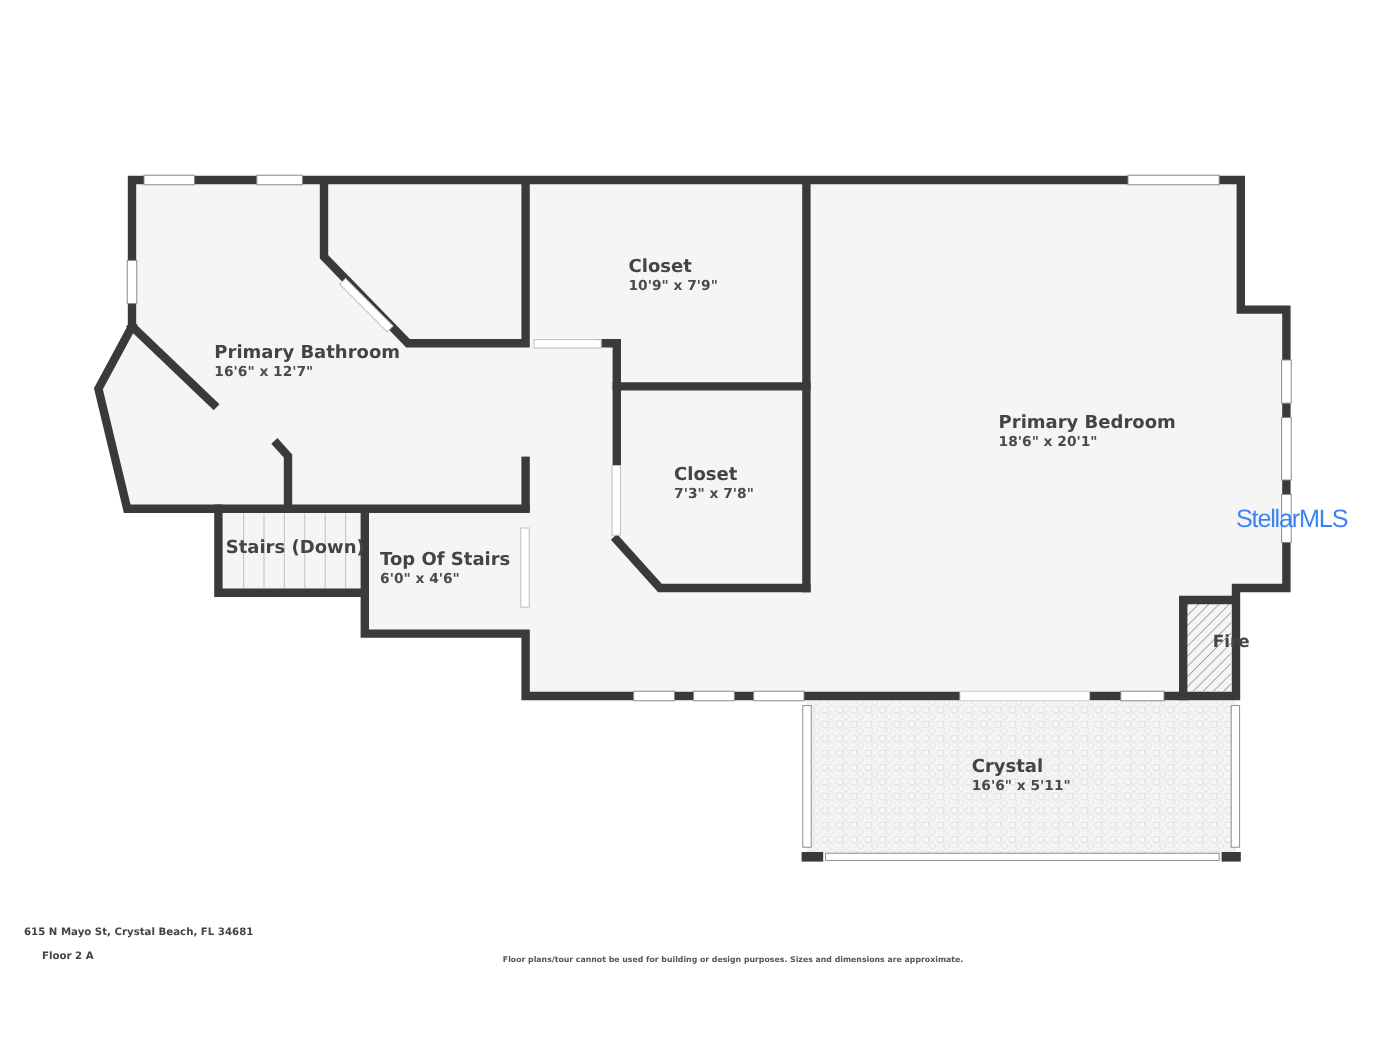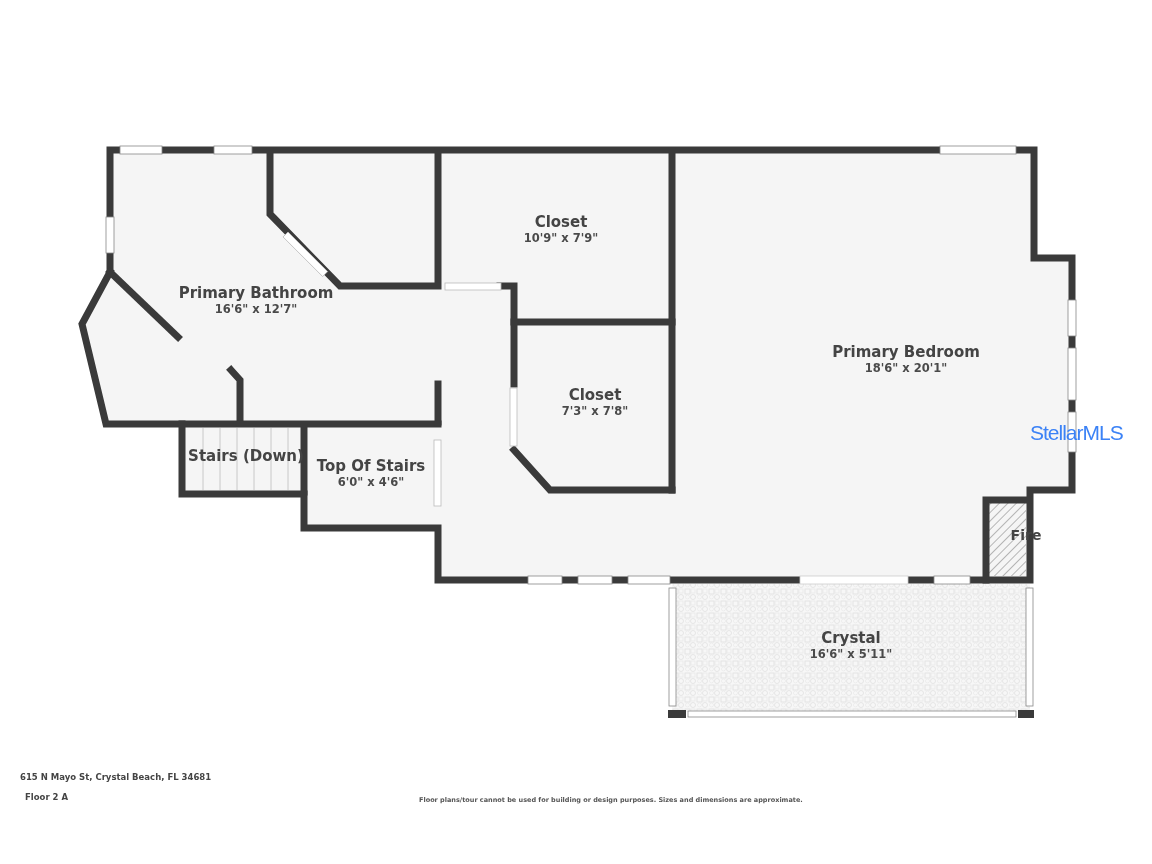--- a/index.html
+++ b/index.html
@@ -5,7 +5,7 @@
     html, body { margin: 0; padding: 0; background: #ffffff; }
     body { width: 1152px; height: 864px; position: relative; overflow: hidden; font-family: "DejaVu Sans", sans-serif; }
     #plan { position: absolute; left: 0; top: 0; width: 1152px; height: 864px; }
-    .lbl { position: absolute; transform: translateX(-50%); white-space: nowrap; color: #444444; text-align: center; }
+    .lbl { position: absolute; transform: translateX(-50%); white-space: nowrap; color: #444444; text-align: left; }
     .room-name { font-weight: bold; font-size: 15px; line-height: 18px; }
     .room-dim { font-weight: bold; font-size: 11.5px; line-height: 14px; color: #4a4a4a; }
     .footer { position: absolute; font-weight: bold; color: #444; white-space: nowrap; }

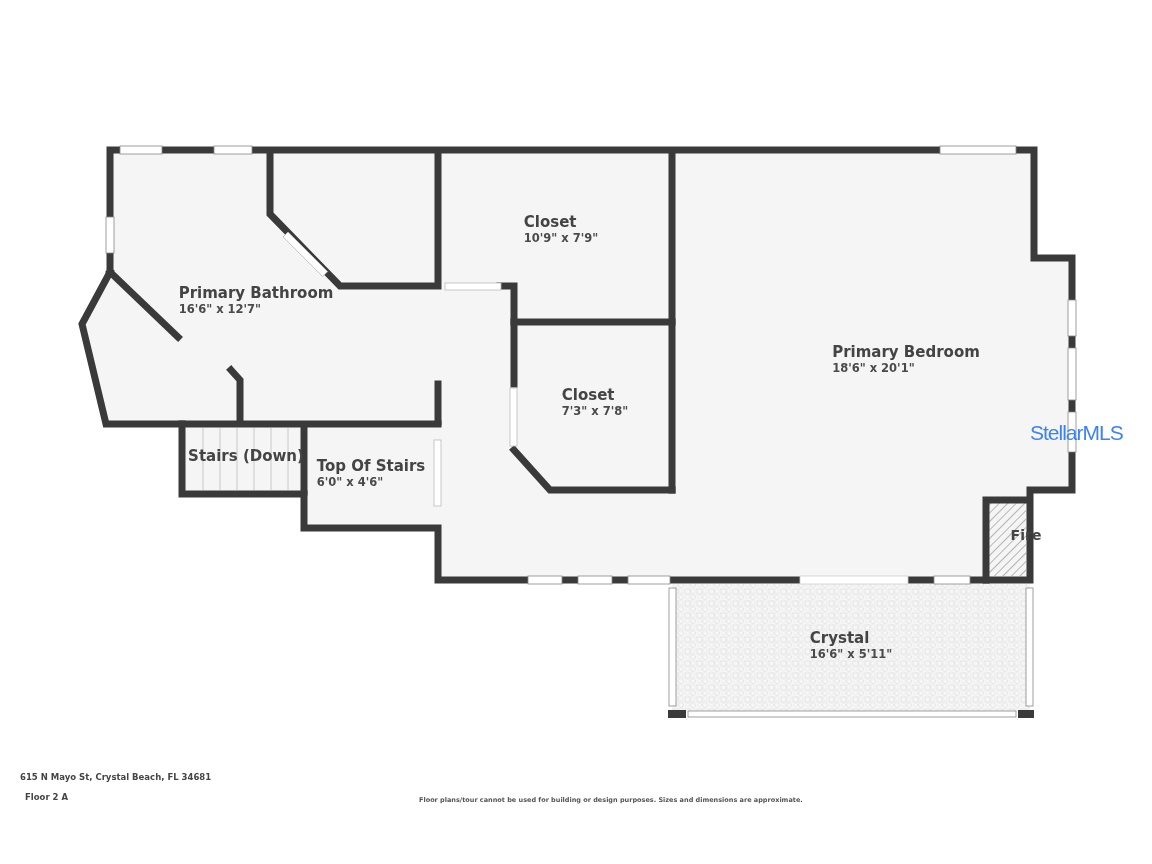--- a/index.html
+++ b/index.html
@@ -10,7 +10,7 @@
     .room-dim { font-weight: bold; font-size: 11.5px; line-height: 14px; color: #4a4a4a; }
     .footer { position: absolute; font-weight: bold; color: #444; white-space: nowrap; }
     .addr { left: 20px; top: 772px; font-size: 8.5px; }
-    .floor { left: 25px; top: 792px; font-size: 8.5px; }
+    .floor { left: 35px; top: 792px; font-size: 8.5px; }
     .disclaimer { left: 419px; top: 796px; font-size: 6.5px; color: #555; }
     .watermark { position: absolute; left: 1030px; top: 421px; font-size: 21px; color: #3b82f6; letter-spacing: -1px; font-family: "Liberation Sans", sans-serif; }
   </style>

